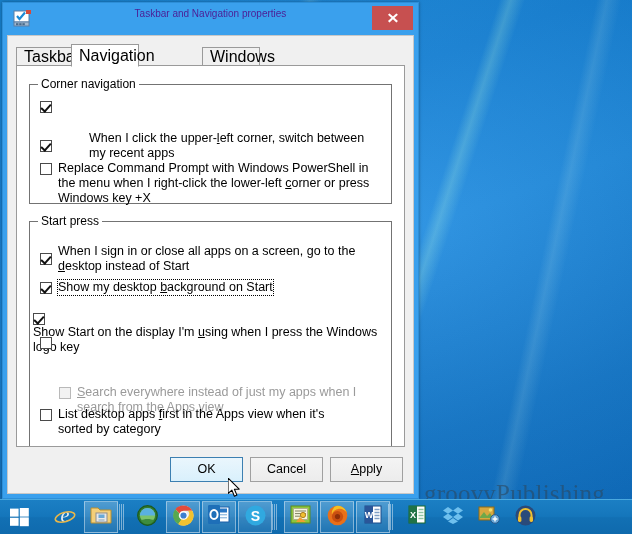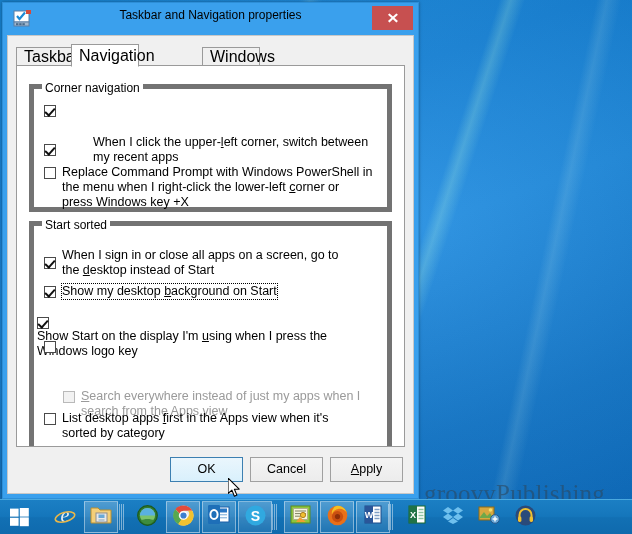--- a/index.html
+++ b/index.html
@@ -47,7 +47,7 @@
   }
   #title-text{
     position:absolute;left:0;right:0;top:5px;text-align:center;
-    font-size:12px;color:#000000;font-family:"Liberation Sans",sans-serif;
+    font-size:10px;color:#4c1d95;font-family:"Liberation Sans",sans-serif;
   }
   #close-btn{
     position:absolute;right:5px;top:3px;width:41px;height:24px;

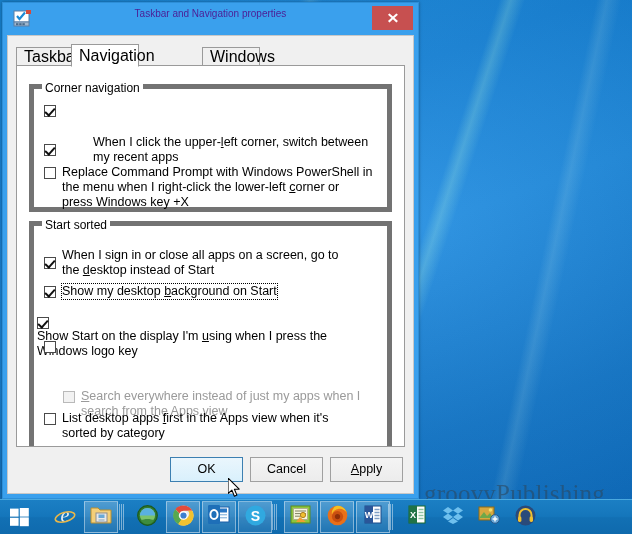--- a/index.html
+++ b/index.html
@@ -86,7 +86,7 @@
   
   .group{
     position:absolute;left:12px;right:12px;
-    border:5px solid #737373;
+    border:1px solid #737373;
   }
   .group-title{
     position:absolute;top:-8px;left:8px;background:#fff;

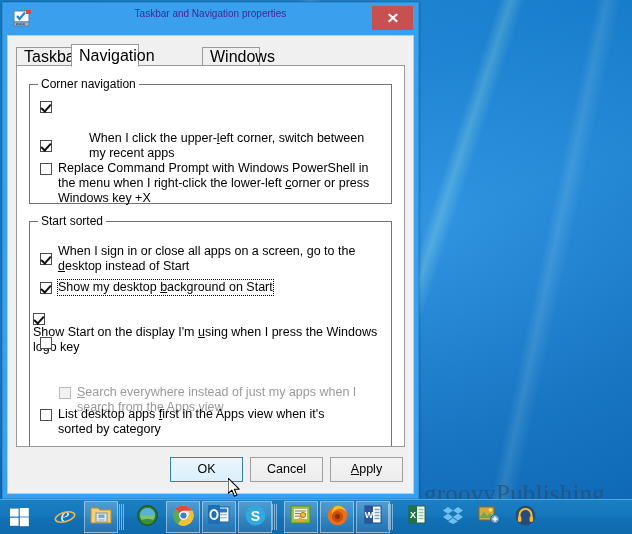--- a/index.html
+++ b/index.html
@@ -223,7 +223,7 @@
       </div>
 
       <div class="group" id="group-start">
-        <span class="group-title">Start sorted</span>
+        <span class="group-title">Start press</span>
         <div id="start-rows">
             <div class="row" style="top: 22px; left: 10px; right: 30px;">
               <span class="cb checked" style="margin-top: 9px;"></span>

